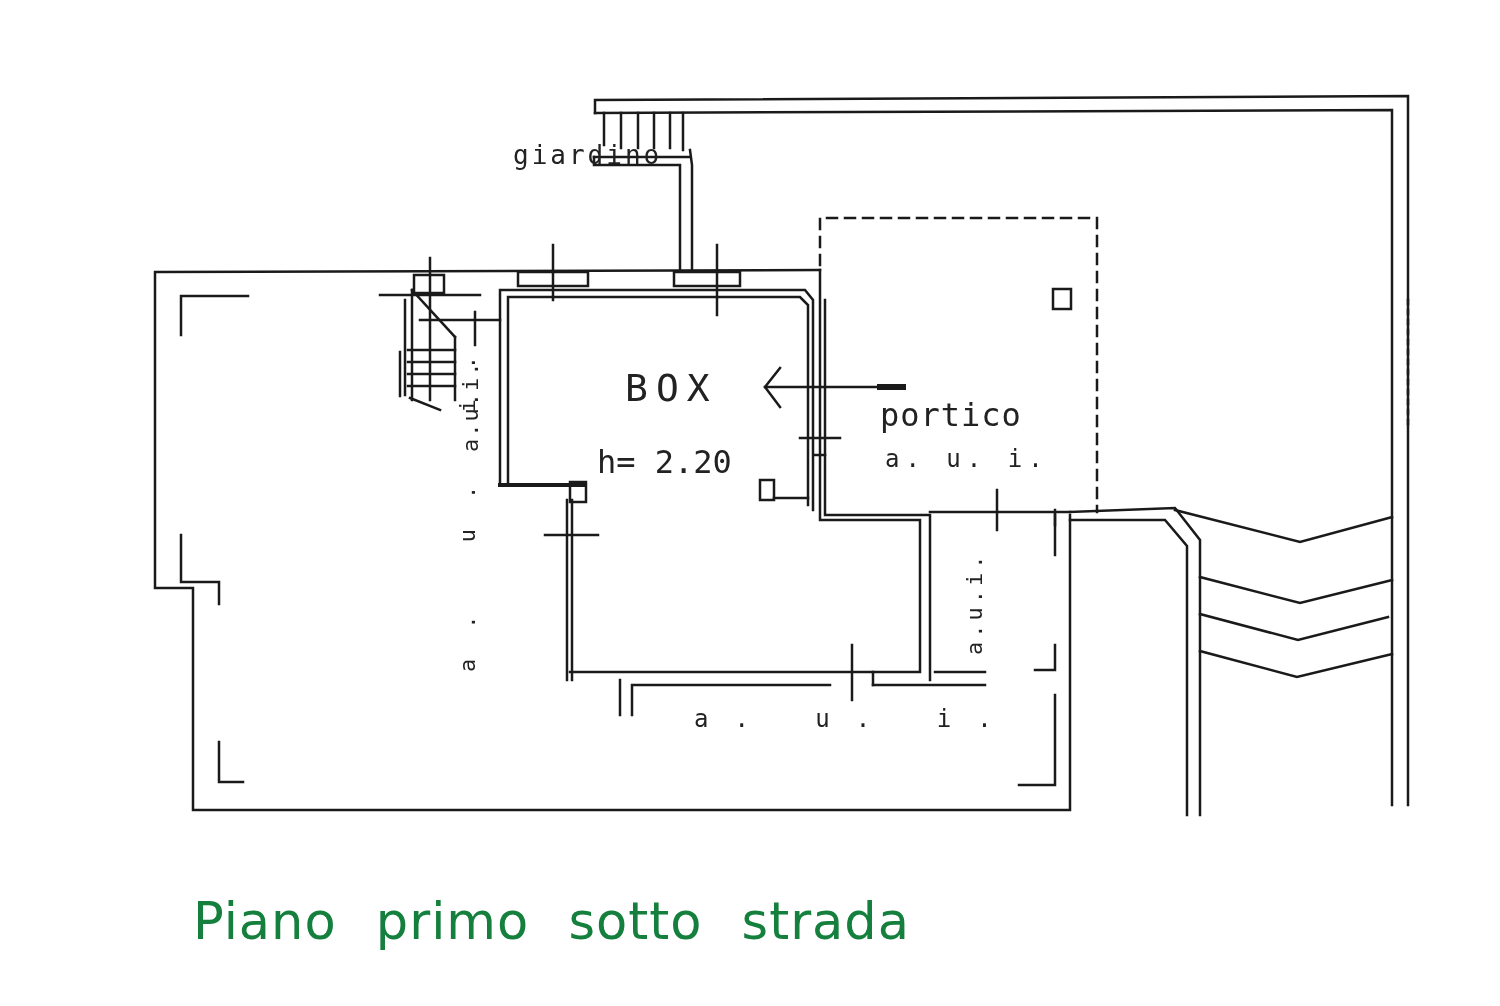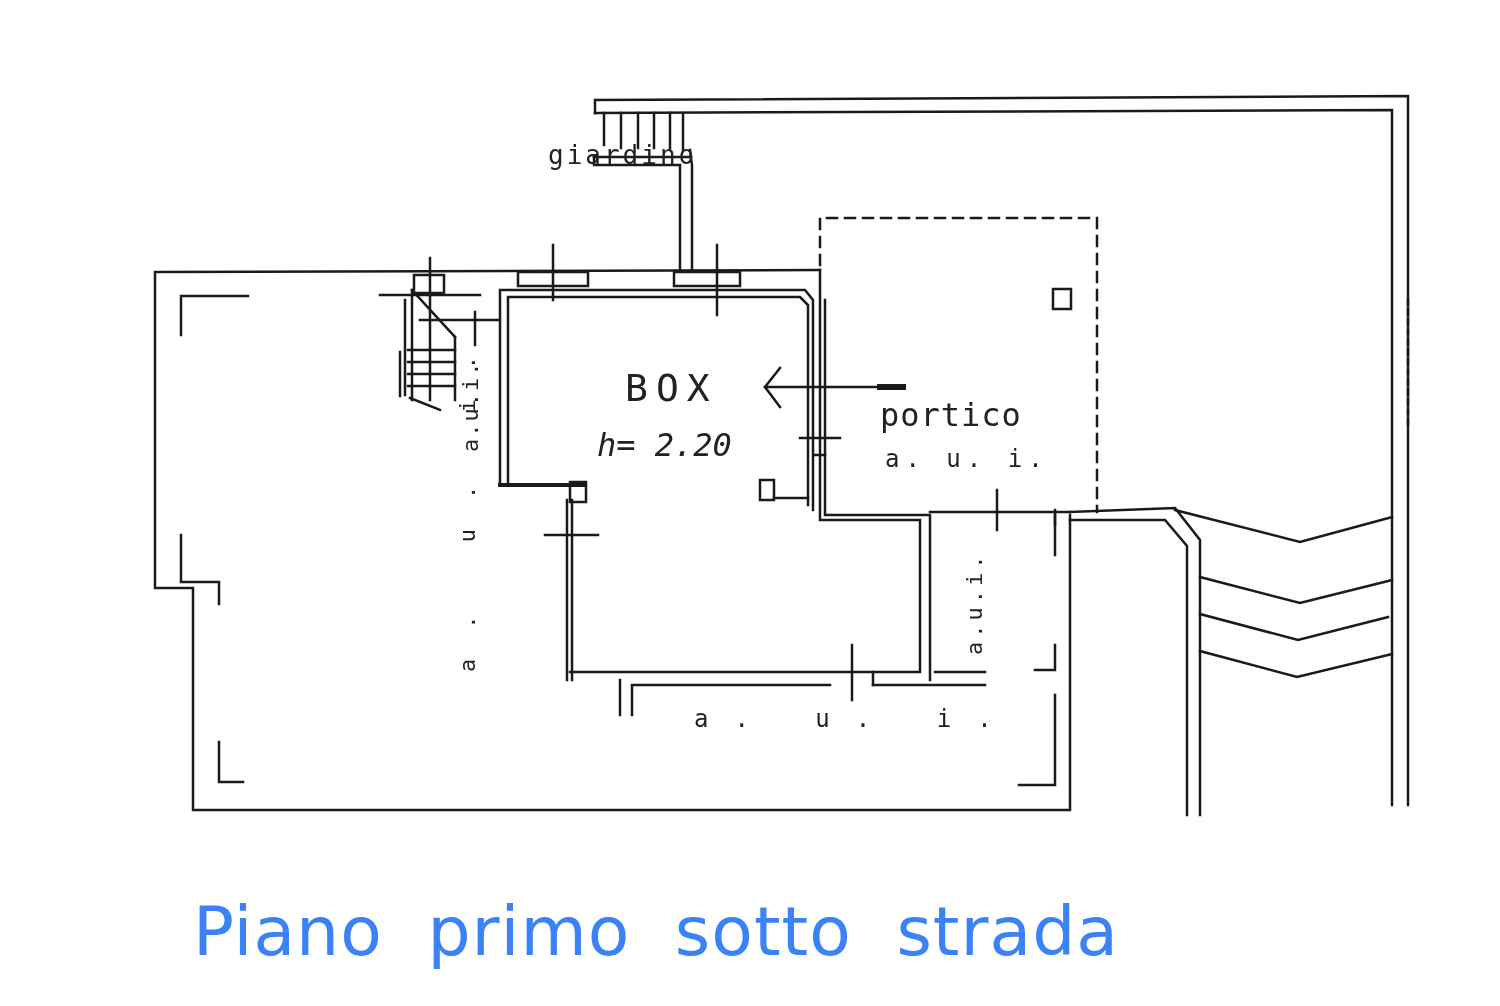--- a/index.html
+++ b/index.html
@@ -11,7 +11,7 @@
   .lbl-h { left: 597px; top: 426px; font-size: 32px; letter-spacing: 0px; font-style: italic; }
   .lbl-portico { left: 880px; top: 396px; font-size: 32px; letter-spacing: 1px; text-align: right; }
   .lbl-portico-aui { left: 885px; top: 445px; font-size: 24px; letter-spacing: 6px; }
-  .lbl-giardino { left: 548px; top: 140px; font-size: 26px; letter-spacing: 3px; }
+  .lbl-giardino { left: 513px; top: 140px; font-size: 26px; letter-spacing: 3px; }
   .lbl-bottom-aui { left: 694px; top: 705px; font-size: 24px; letter-spacing: 26px; }
   .v { position: absolute; transform-origin: left top; transform: rotate(-90deg); font-size: 22px; }
   .lbl-left-aui { left: 455px; top: 672px; letter-spacing: 30px; }

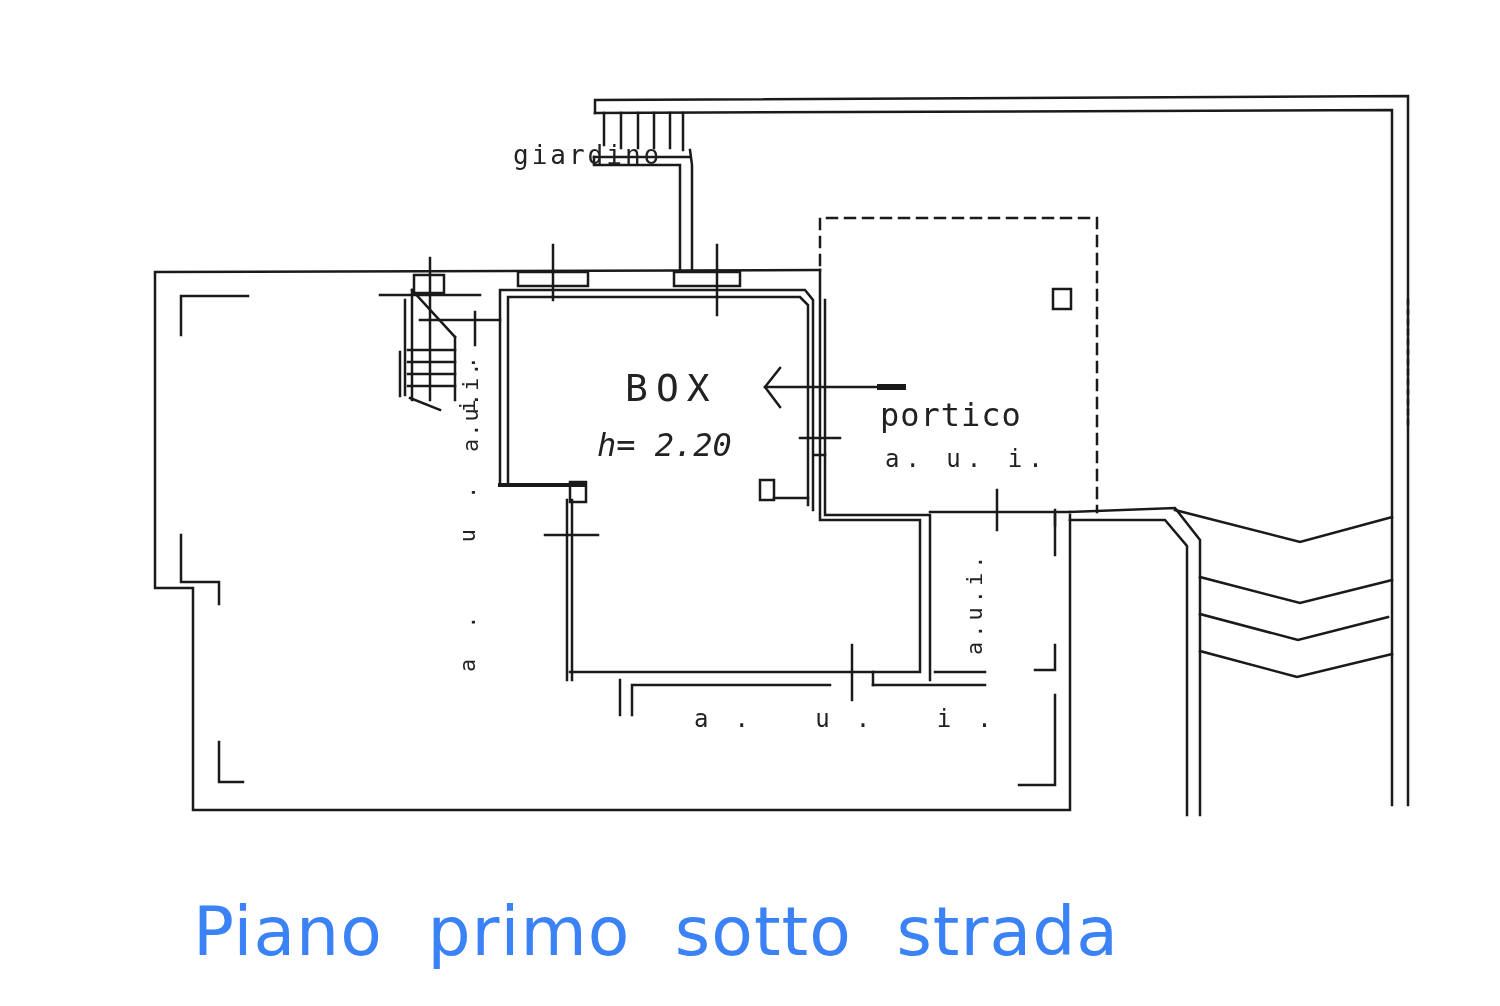--- a/index.html
+++ b/index.html
@@ -8,7 +8,7 @@
   #plan { position: absolute; left: 0; top: 0; width: 1500px; height: 1006px; }
   .lbl { position: absolute; color: #222; white-space: nowrap; letter-spacing: 2px; }
   .lbl-box { left: 625px; top: 366px; font-size: 38px; letter-spacing: 8px; }
-  .lbl-h { left: 597px; top: 426px; font-size: 32px; letter-spacing: 0px; font-style: italic; }
+  .lbl-h { left: 597px; top: 443px; font-size: 32px; letter-spacing: 0px; }
   .lbl-portico { left: 880px; top: 396px; font-size: 32px; letter-spacing: 1px; text-align: right; }
   .lbl-portico-aui { left: 885px; top: 445px; font-size: 24px; letter-spacing: 6px; }
   .lbl-giardino { left: 513px; top: 140px; font-size: 26px; letter-spacing: 3px; }

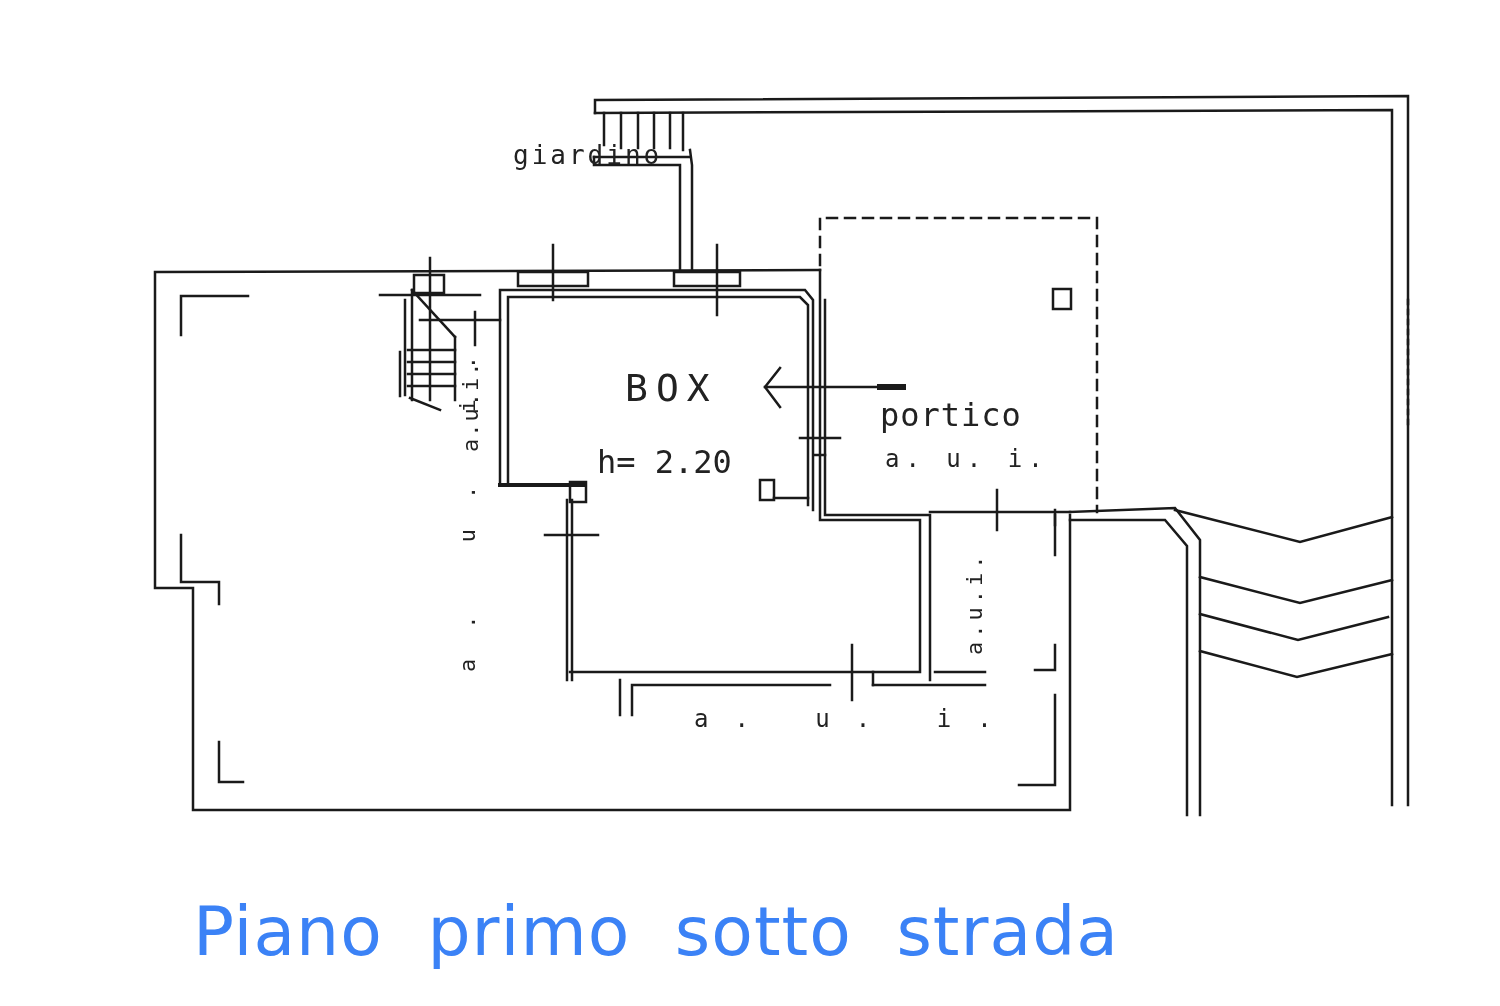--- a/index.html
+++ b/index.html
@@ -18,7 +18,7 @@
   .lbl-stair-aui { left: 458px; top: 452px; letter-spacing: 2px; }
   .lbl-right-aui { left: 962px; top: 655px; letter-spacing: 4px; }
   .title { position: absolute; left: 193px; top: 892px; font-family: "DejaVu Sans", "Liberation Sans", sans-serif;
-           font-size: 68px; color: #3b82f6; letter-spacing: 1px; word-spacing: 22px; }
+           font-size: 51px; color: #15803d; letter-spacing: 1px; word-spacing: 22px; }
 </style>
 </head>
 <body>

